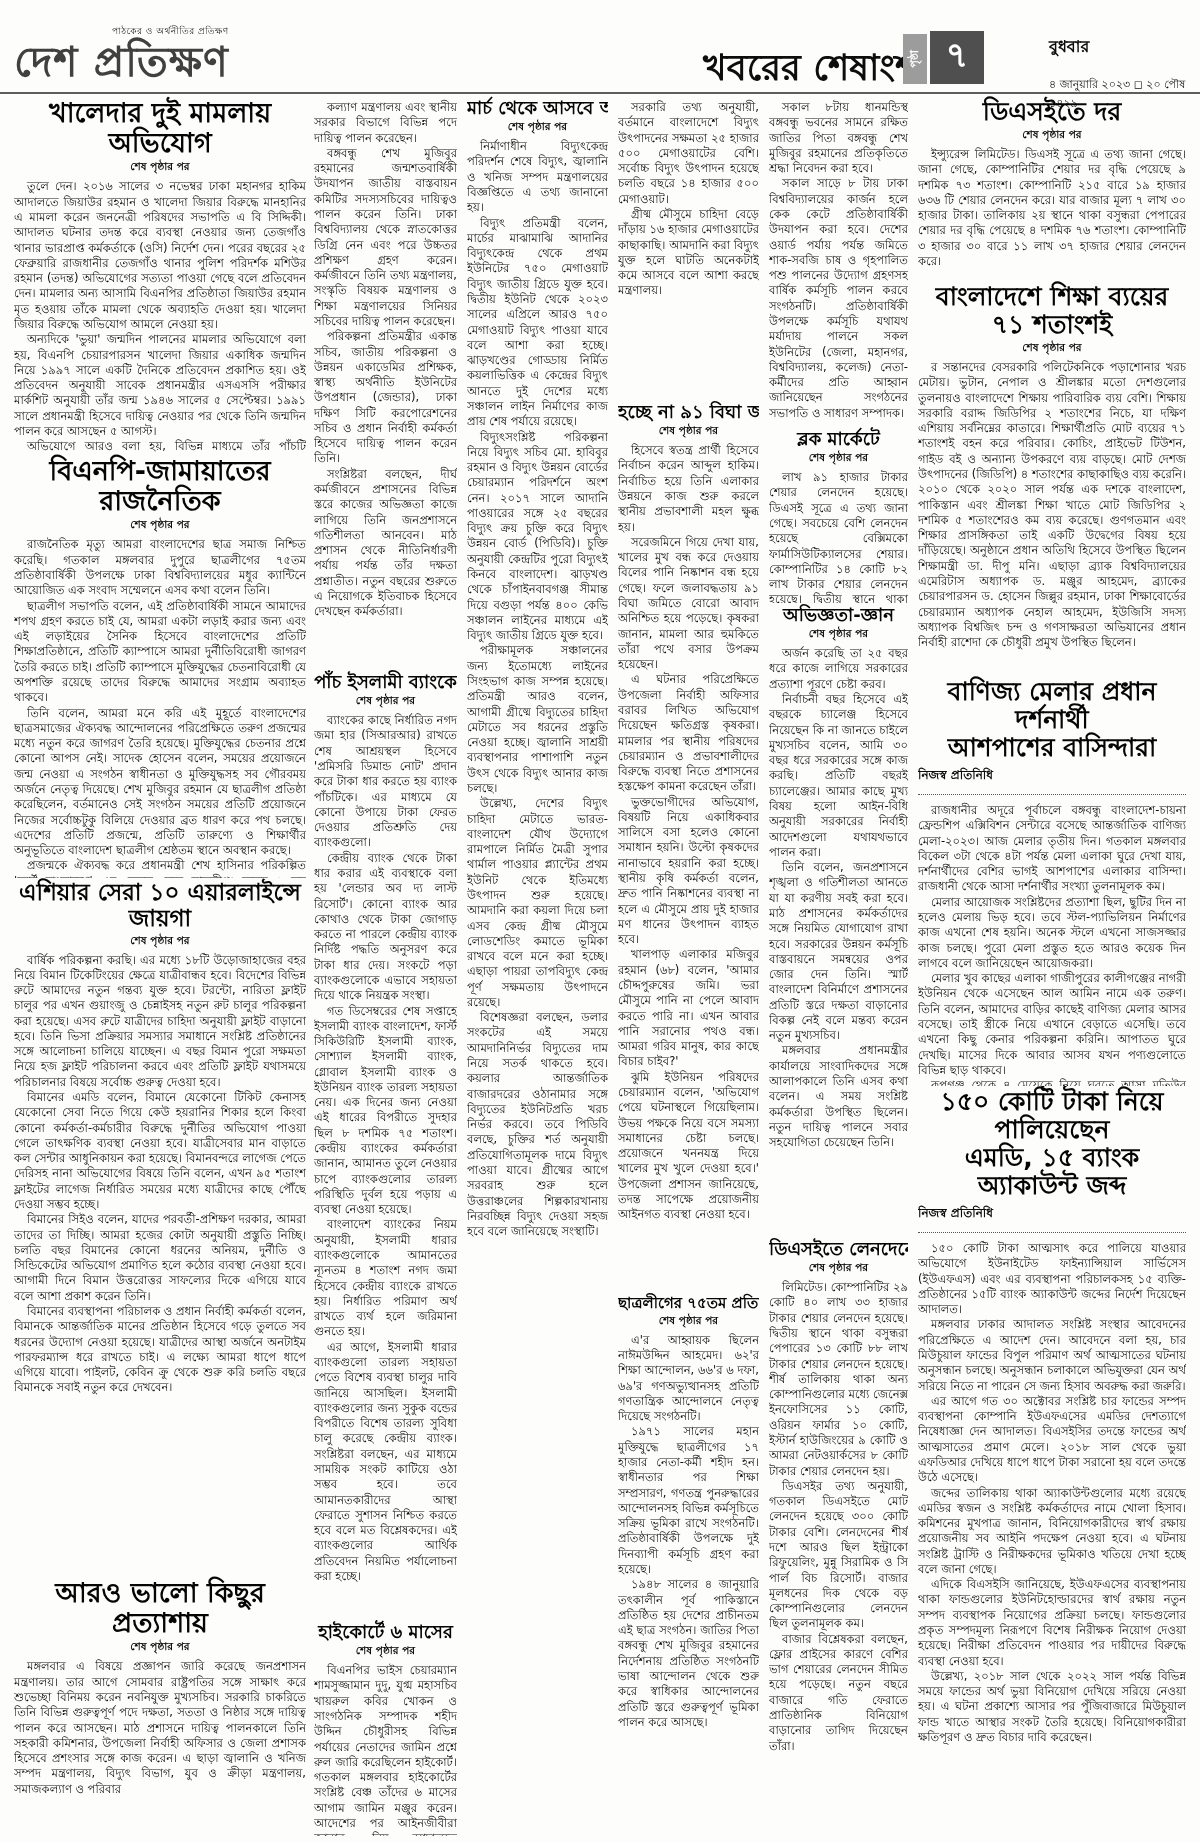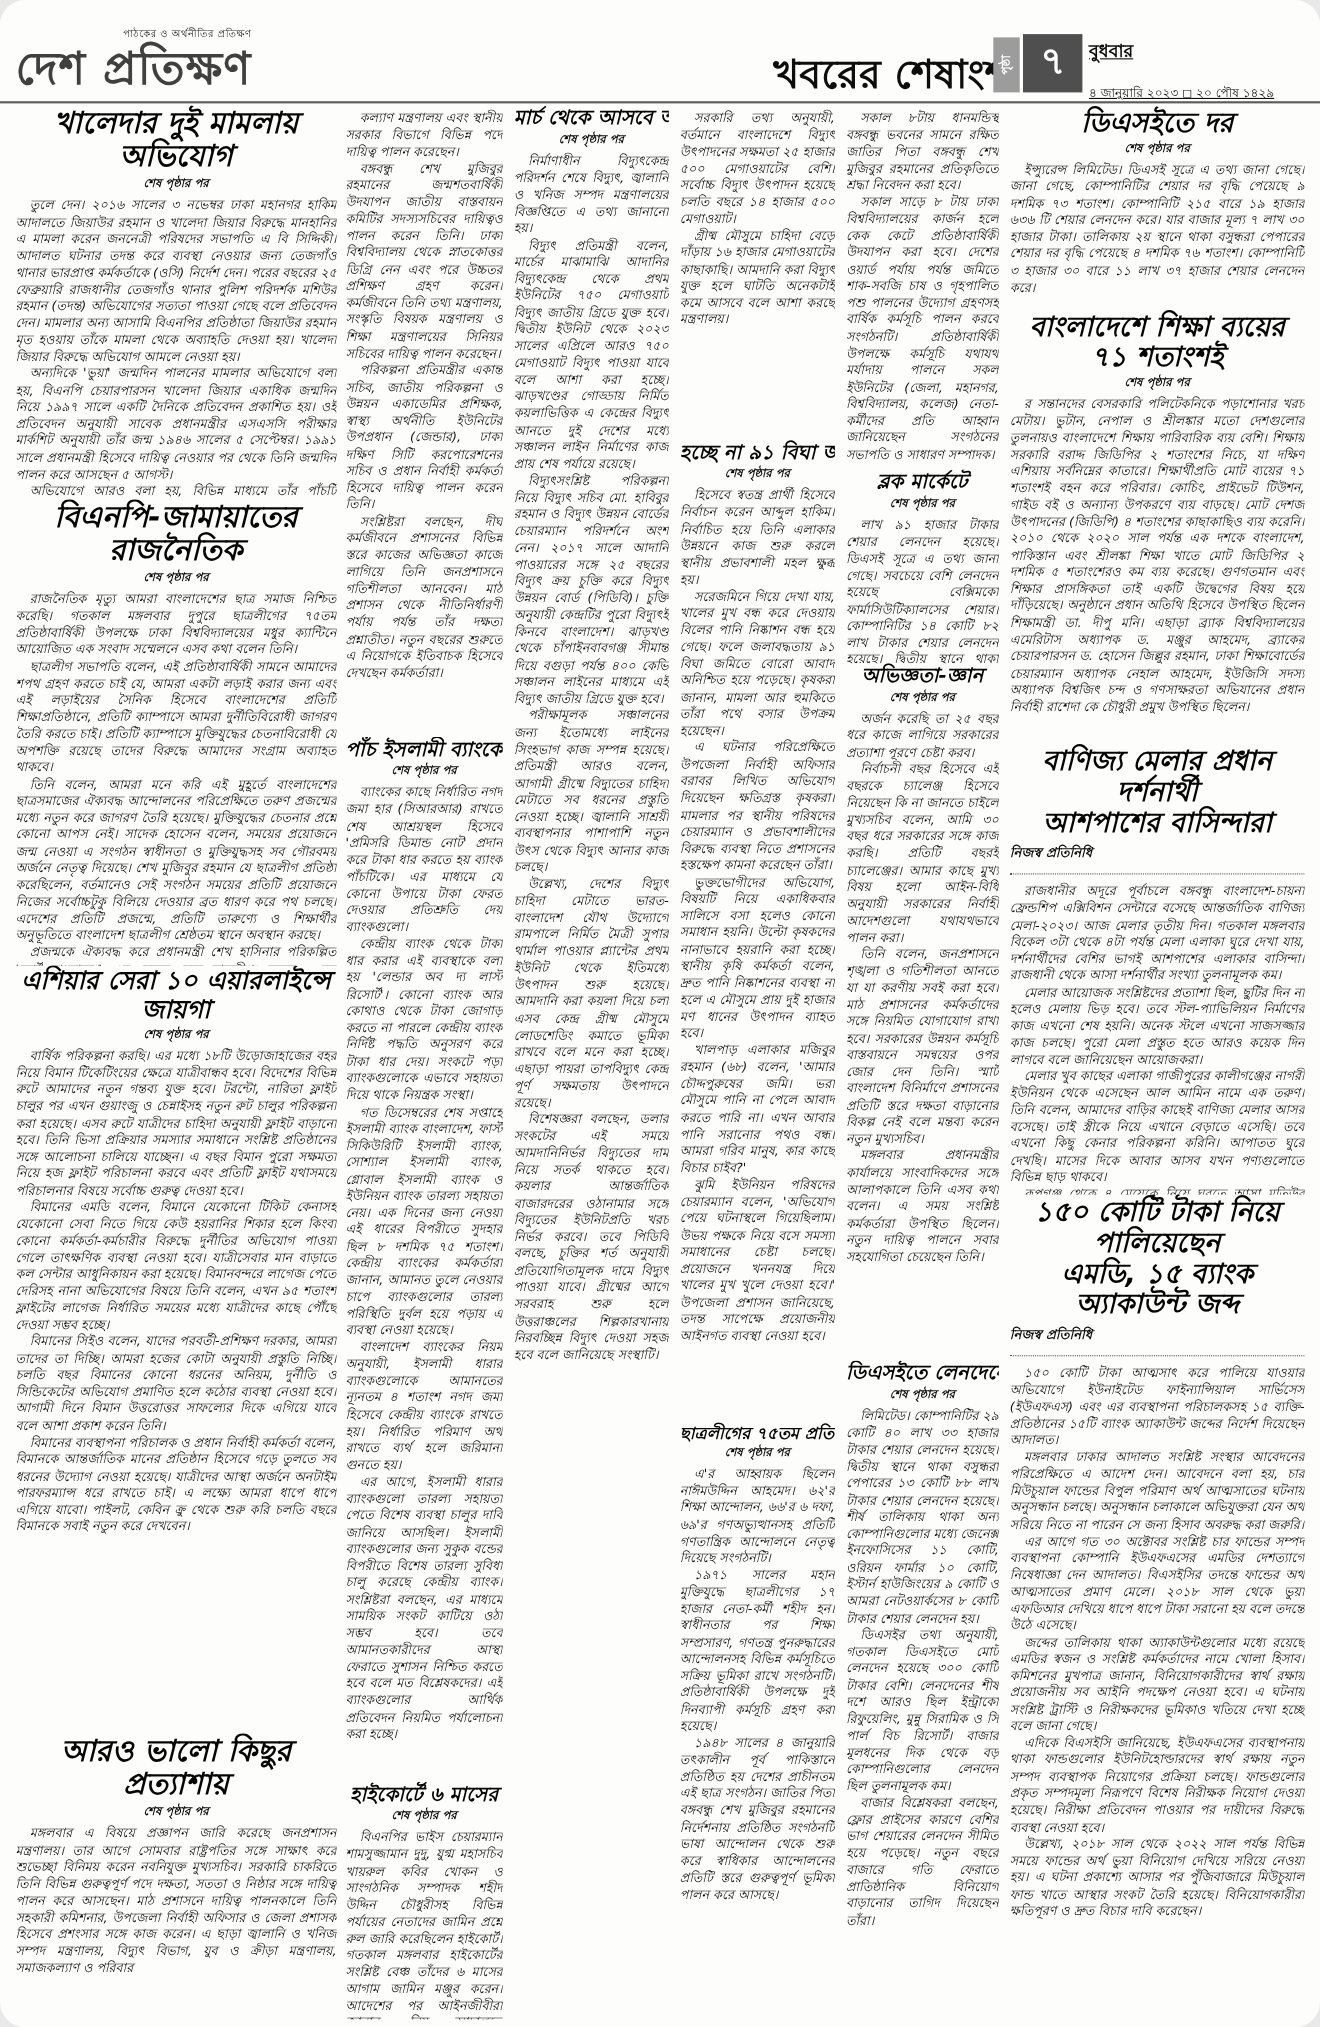--- a/index.html
+++ b/index.html
@@ -4,7 +4,7 @@
 <style>
   html,body{margin:0;padding:0;background:#e9e9e9;}
   .page{position:relative;width:1200px;height:1843px;background:#fdfdfc;color:#0d0d0d;
-        font-family:"DejaVu Sans","Liberation Sans",sans-serif;overflow:hidden;margin:0 auto;border-radius:23px;}
+        font-family:"DejaVu Sans","Liberation Sans",sans-serif;overflow:hidden;margin:0 auto;}
   
   .hdr{position:absolute;left:0;top:0;width:1200px;height:92px;border-bottom:2px solid #5e5e5e;background:#fdfdfc;}
   .mast-slogan{position:absolute;left:112px;top:24px;font-size:9px;color:#222;letter-spacing:.5px;}

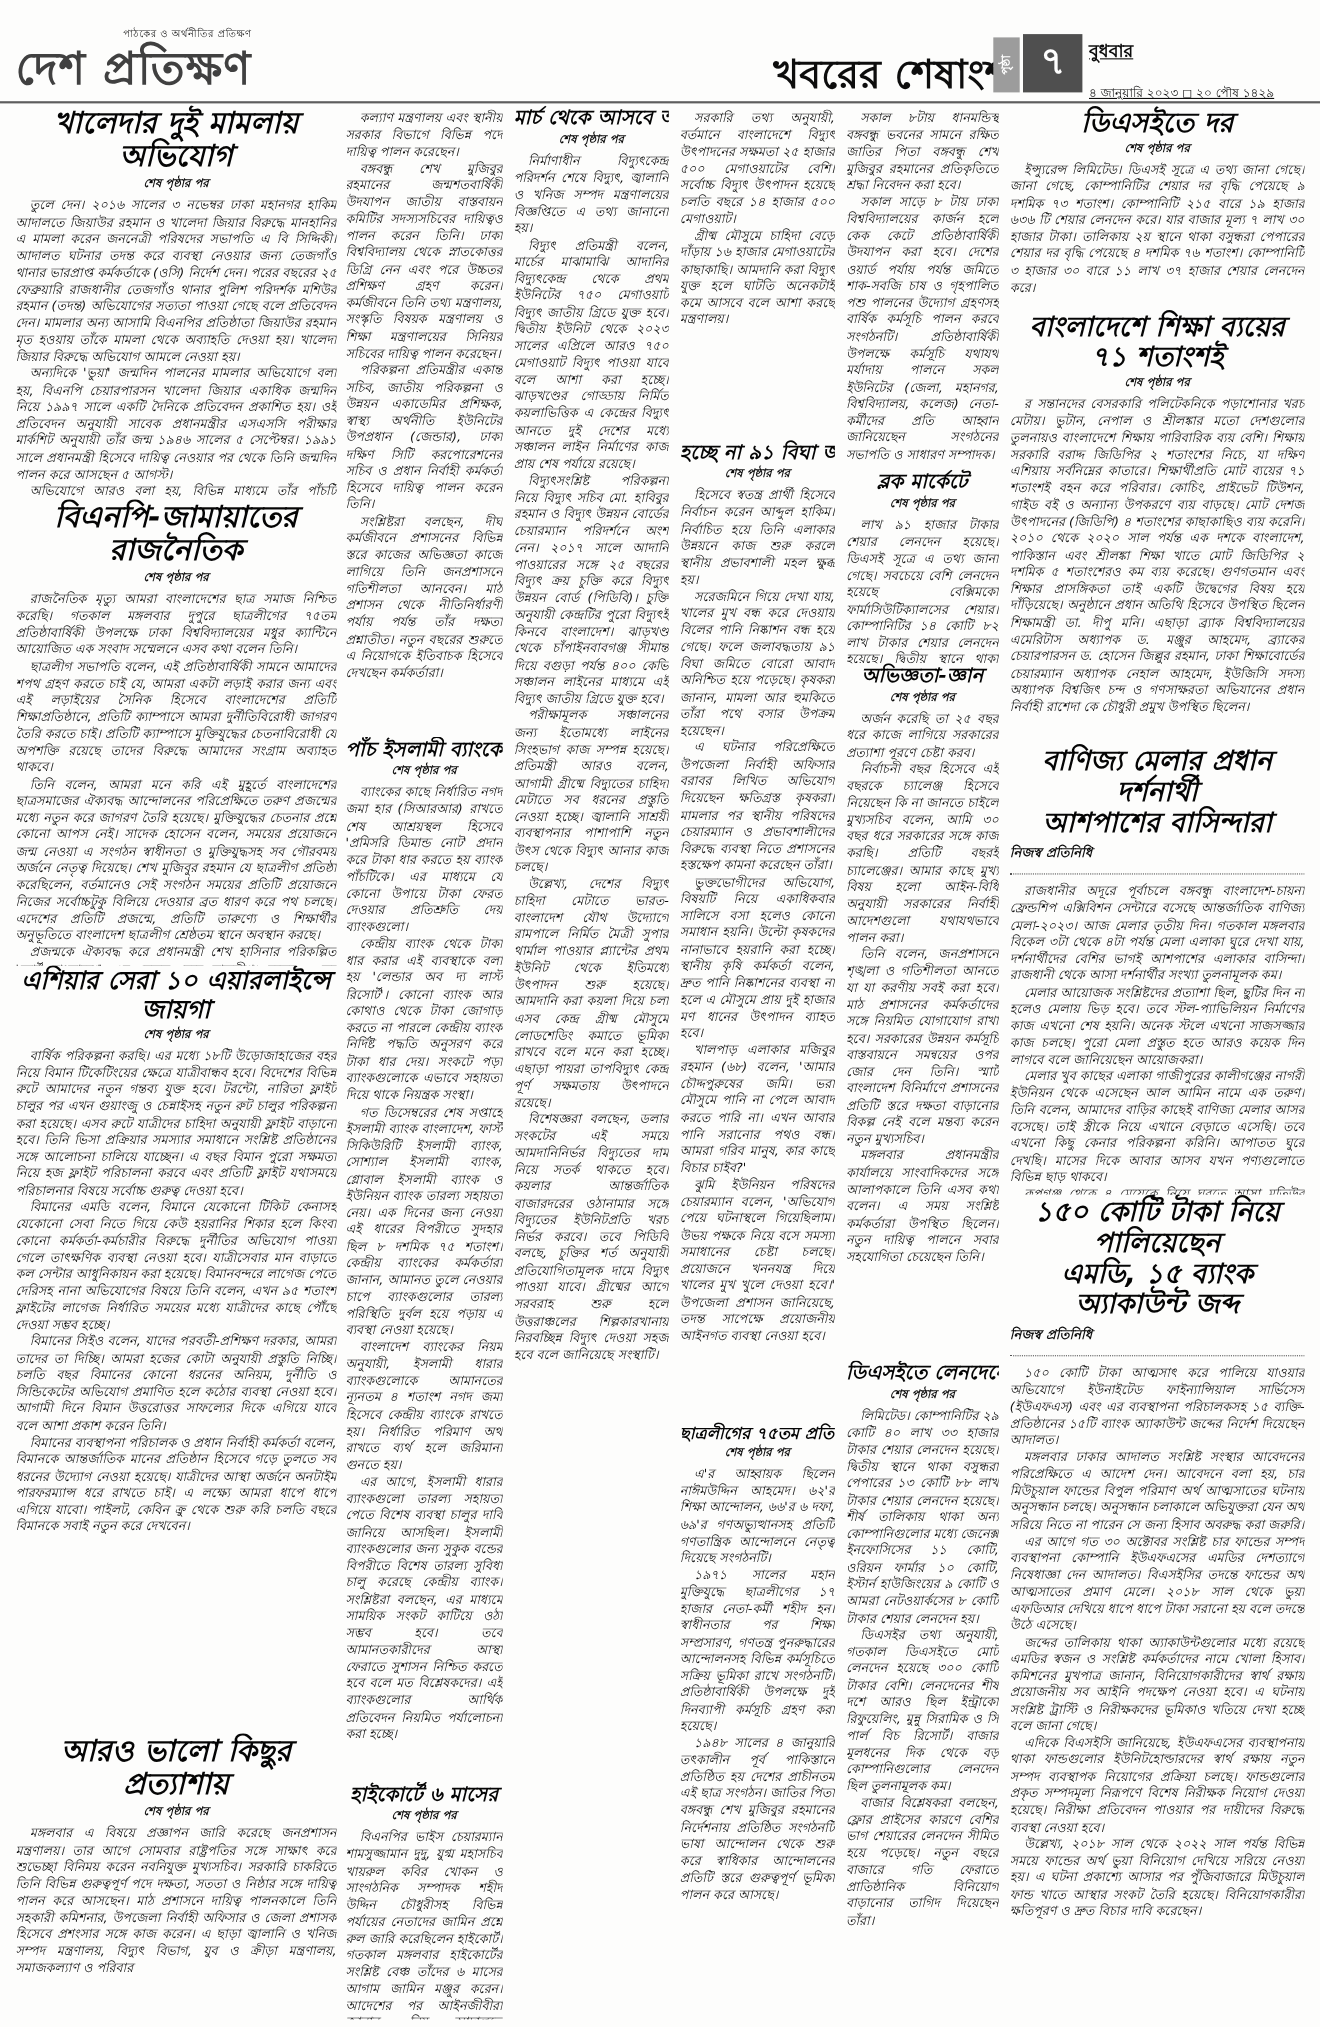--- a/index.html
+++ b/index.html
@@ -15,7 +15,7 @@
   .pg-label-box span{writing-mode:vertical-rl;transform:rotate(180deg);font-size:11px;font-weight:bold;}
   .pg-num-box{position:absolute;left:930px;top:31px;width:54px;height:53px;background:#4f4f4f;color:#fff;
         display:flex;align-items:center;justify-content:center;font-size:35px;font-weight:bold;}
-  .date-wrap{position:absolute;left:990px;top:37px;text-decoration:underline;}
+  .date-wrap{position:absolute;left:1049px;top:37px;}
   .date-day{font-weight:bold;font-size:16px;line-height:1.2;}
   .date-line{font-size:11px;color:#111;margin-top:20px;}
   

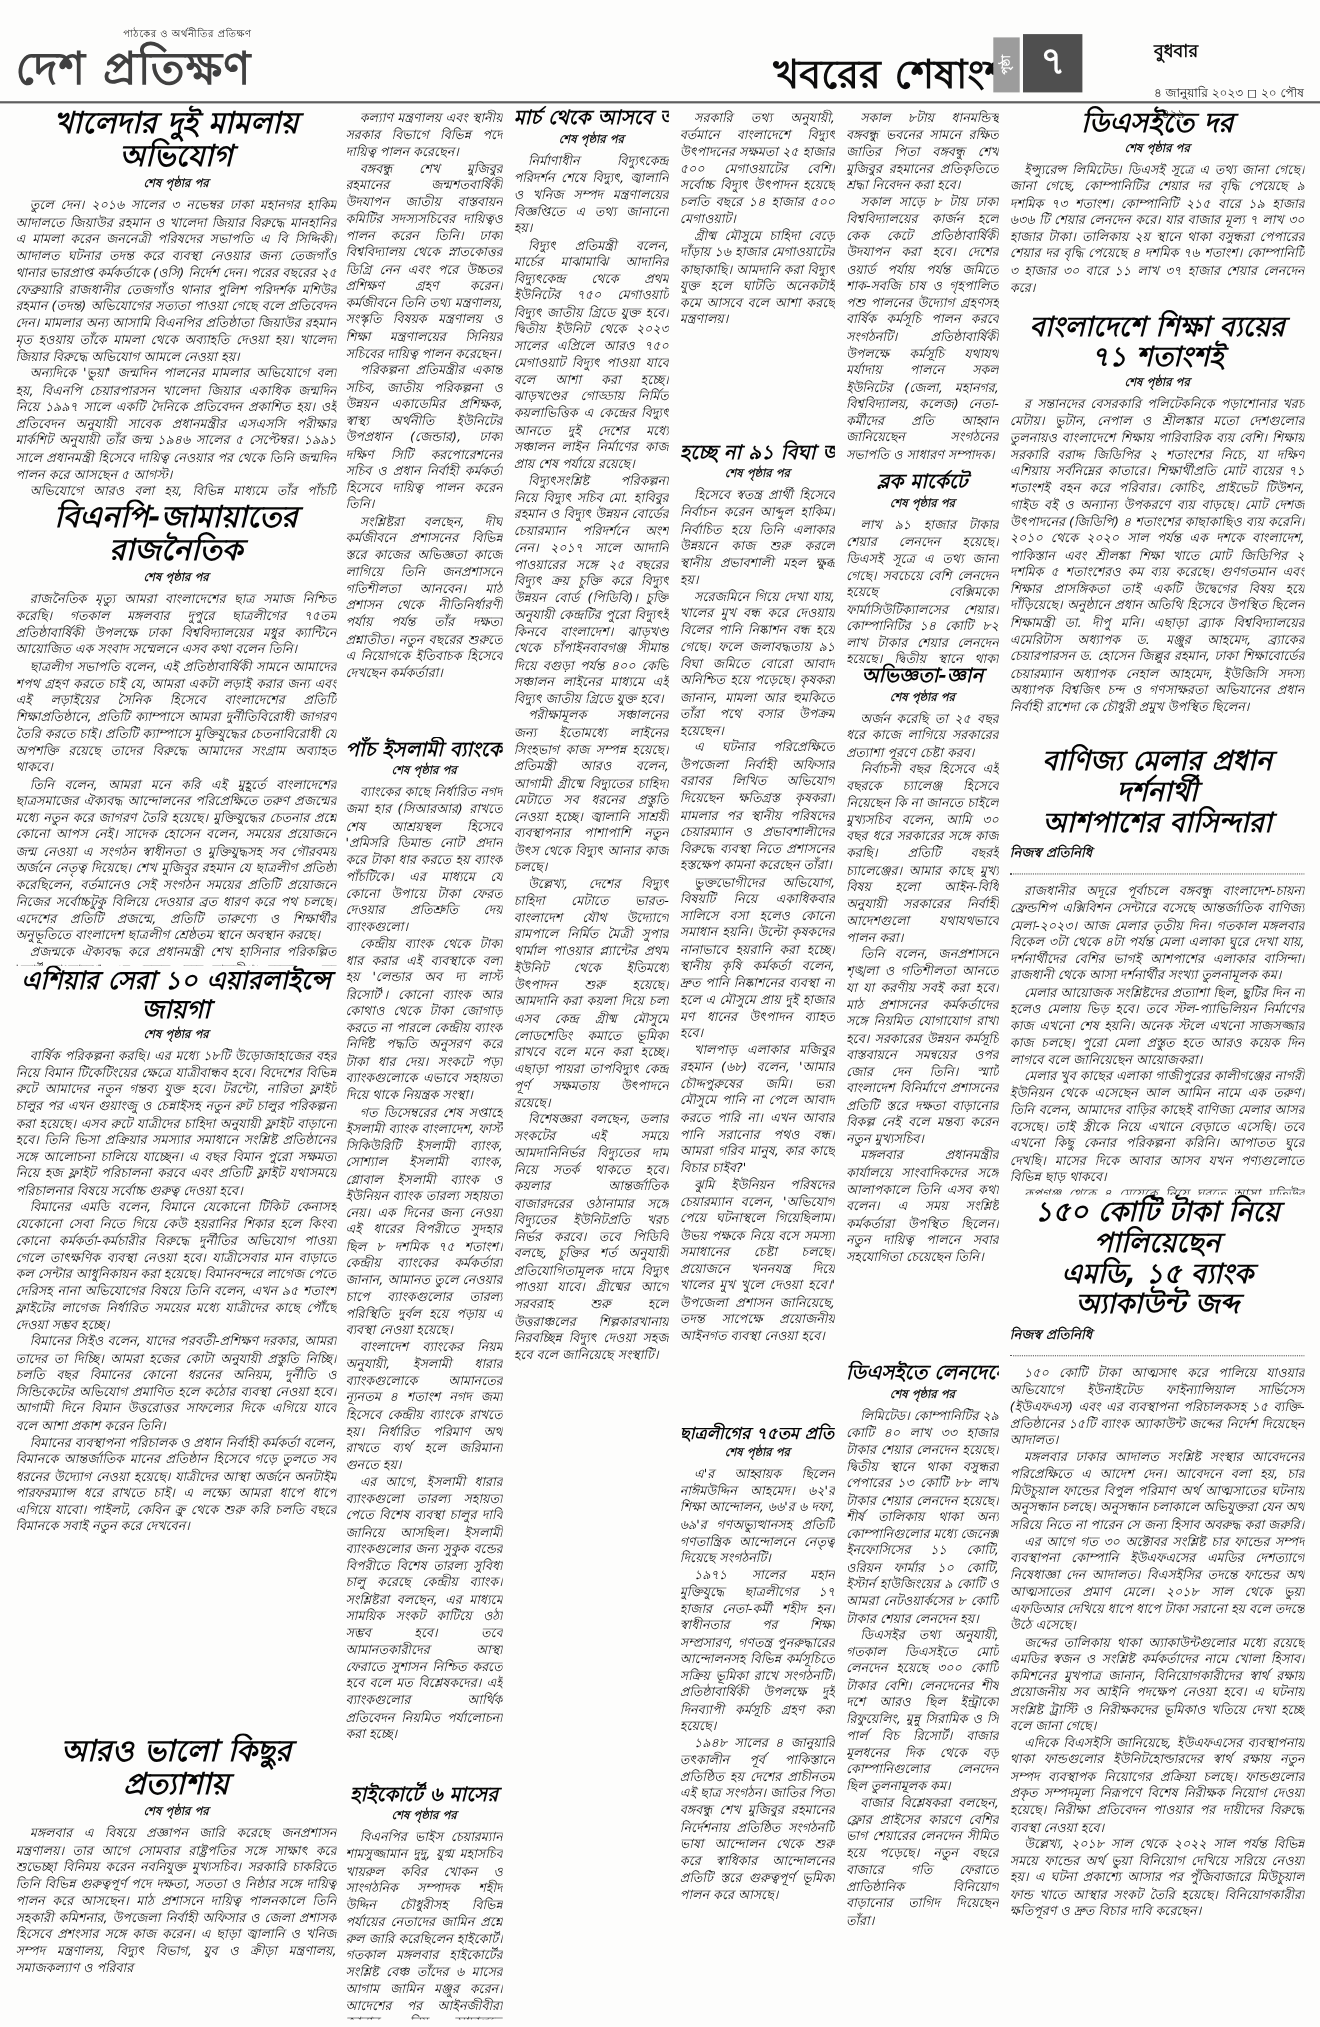--- a/index.html
+++ b/index.html
@@ -19,7 +19,7 @@
   .date-day{font-weight:bold;font-size:16px;line-height:1.2;}
   .date-line{font-size:11px;color:#111;margin-top:20px;}
   
-  .col{position:absolute;top:96px;height:1740px;overflow:hidden;font-style:italic;}
+  .col{position:absolute;top:96px;height:1740px;overflow:hidden;}
   .article{overflow:hidden;}
   .hl{font-weight:bold;text-align:center;margin:2px 0 0;line-height:1.12;color:#050505;}
   .hl-xl{font-size:27px;}

